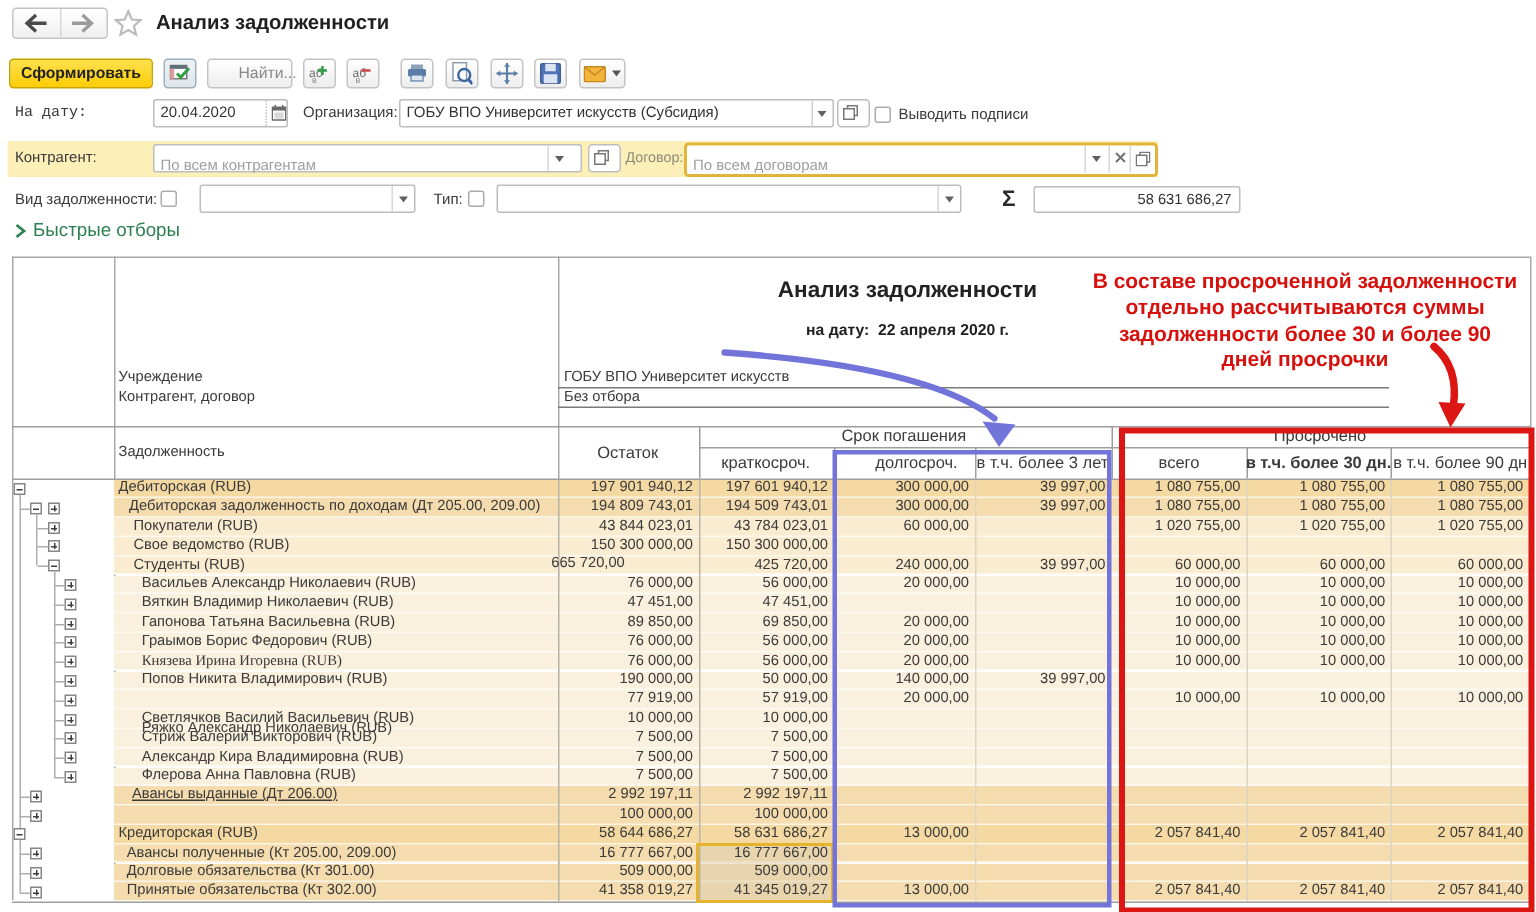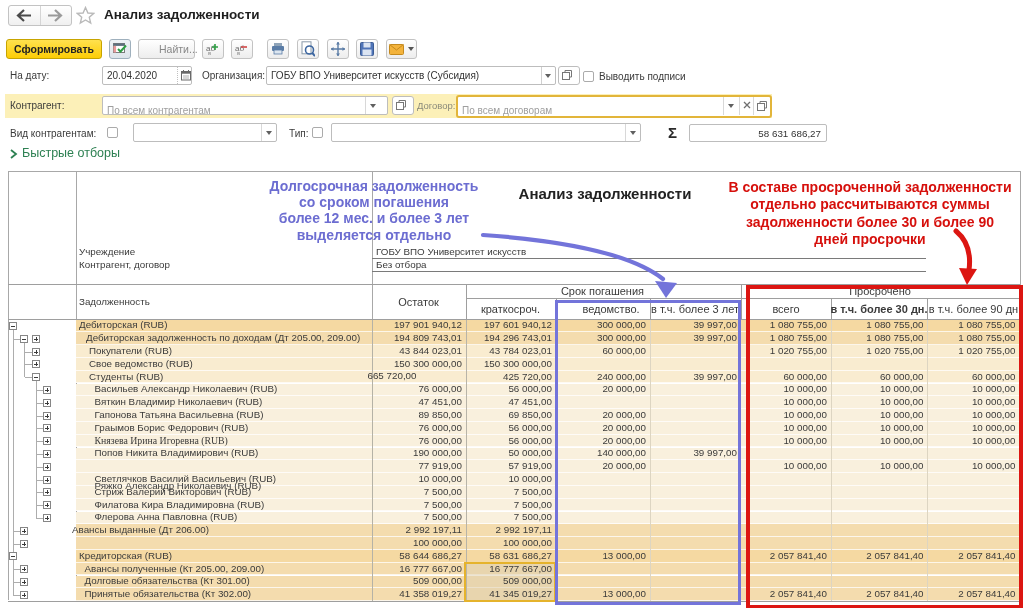--- a/index.html
+++ b/index.html
@@ -89,7 +89,7 @@
 </svg>
 <div class="dd" style="left:408px;top:47px;border-top-color:#555;"></div>
 
-<div class="lbl" style="left:10px;top:70px;">На дату:</div>
+<div class="lbl" style="left:10px;top:70px;font-family:Liberation Mono, monospace;">На дату:</div>
 <div class="inp" style="left:102px;top:66px;width:90px;height:19px;"></div>
 <div class="a" style="left:107px;top:70px;font-size:10px;color:#333;">20.04.2020</div>
 <div class="a" style="left:177px;top:67px;width:1px;height:17px;border-left:1px dotted #c0c0c0;"></div>

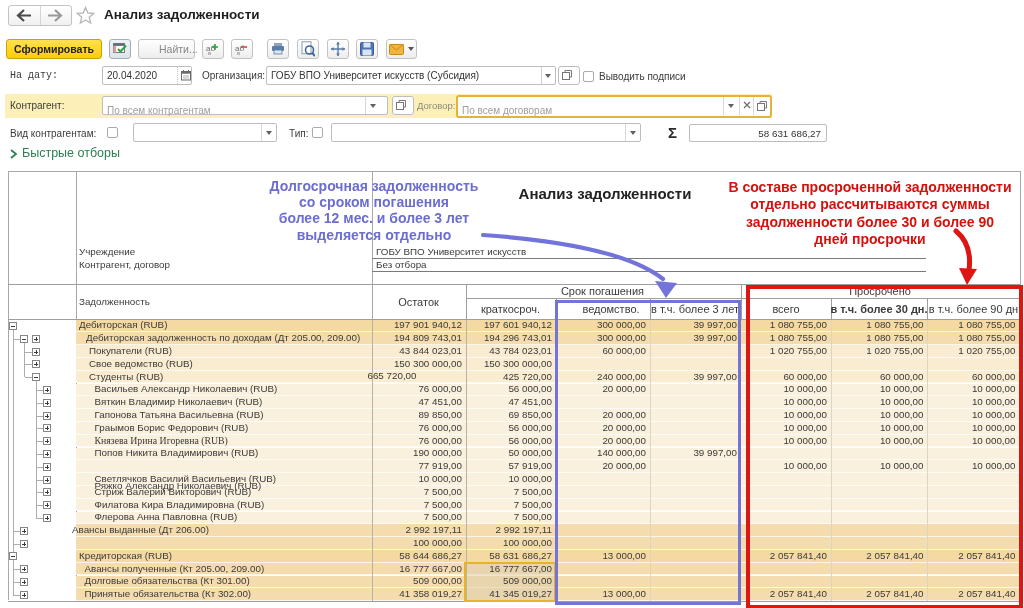--- a/index.html
+++ b/index.html
@@ -138,7 +138,7 @@
       <path d="M3 2.5 L3 0.5 L9.5 0.5 L9.5 7 L7.5 7" fill="none" stroke="#777"></path>
     </svg>
 
-<div class="lbl" style="left:10px;top:128px;">Вид контрагентам:</div>
+<div class="lbl" style="left:10px;top:128px;">Вид задолженности:</div>
 <div class="chk" style="left:107px;top:127px;"></div>
 <div class="inp" style="left:133px;top:123px;width:144px;height:19px;"></div>
 <div class="a" style="left:261px;top:124px;width:1px;height:17px;background:#d8d8d8;"></div>

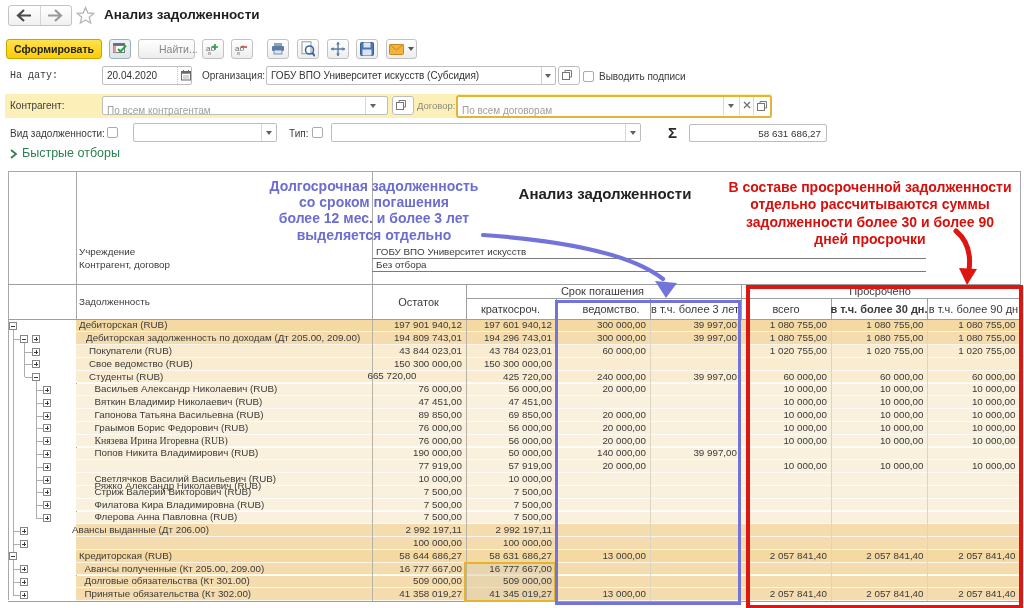--- a/index.html
+++ b/index.html
@@ -454,7 +454,6 @@
 <div class="a" style="left:555px;top:299.5px;width:186px;height:305px;border:3px solid #7374da;box-sizing:border-box;"></div>
 <div class="a" style="left:746px;top:284.5px;width:277px;height:324px;border:4px solid #dc1612;box-sizing:border-box;"></div>
 
-<div class="a" style="left:224px;top:178px;width:300px;text-align:center;font-size:14px;font-weight:bold;color:#6c6dd1;line-height:16.2px;">Долгосрочная задолженность<br>со сроком погашения<br>более 12 мес. и более 3 лет<br>выделяется отдельно</div>
 <div class="a" style="left:720px;top:179px;width:300px;text-align:center;font-size:14px;font-weight:bold;color:#d6100c;line-height:17.4px;">В составе просроченной задолженности<br>отдельно рассчитываются суммы<br>задолженности более 30 и более 90<br>дней просрочки</div>
 
 <svg class="a" style="left:470px;top:225px;" width="220" height="80" viewBox="0 0 220 80">

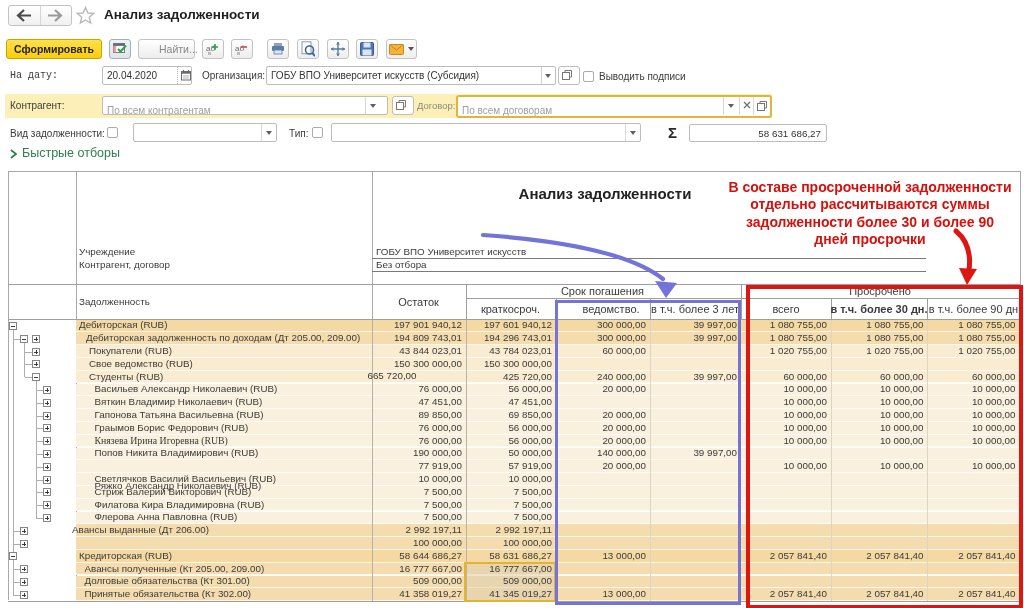--- a/index.html
+++ b/index.html
@@ -220,6 +220,7 @@
 <div class="a" style="left:372px;top:271px;width:554px;height:1px;background:#7a7a7a;"></div>
 
 <div class="a" style="left:455px;top:185px;width:300px;text-align:center;font-size:15px;font-weight:bold;color:#222;">Анализ задолженности</div>
+<div class="a" style="left:455px;top:214px;width:300px;text-align:center;font-size:10.5px;font-weight:bold;color:#222;">на дату:&nbsp; 22 апреля 2020 г.</div>
 <div class="tl" style="left:12.5px;top:329.90px;width:1px;height:222.40px;"></div>
 <div class="tl" style="left:13px;top:338.70px;width:7.00px;height:1px;"></div>
 <div class="tl" style="left:13px;top:530.70px;width:7.00px;height:1px;"></div>

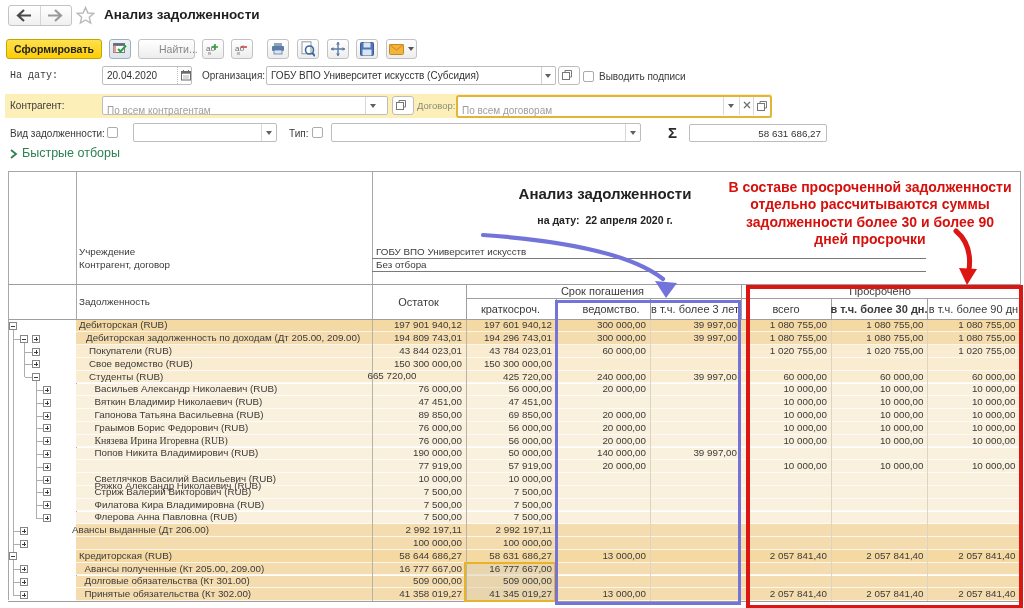--- a/index.html
+++ b/index.html
@@ -205,7 +205,7 @@
 <div class="hdr" style="left:338.5px;top:295.5px;width:160px;font-size:11px;font-weight:normal;color:#3a3a3a;">Остаток</div>
 <div class="hdr" style="left:502.5px;top:284.5px;width:200px;font-size:11px;font-weight:normal;color:#3a3a3a;">Срок погашения</div>
 <div class="hdr" style="left:430.5px;top:302.5px;width:160px;font-size:11px;font-weight:normal;color:#3a3a3a;">краткосроч.</div>
-<div class="hdr" style="left:531.0px;top:302.5px;width:160px;font-size:11px;font-weight:normal;color:#3a3a3a;">ведомство.</div>
+<div class="hdr" style="left:531.0px;top:302.5px;width:160px;font-size:11px;font-weight:normal;color:#3a3a3a;">долгосроч.</div>
 <div class="hdr" style="left:615.0px;top:302.5px;width:160px;font-size:11px;font-weight:normal;color:#3a3a3a;">в т.ч. более 3 лет</div>
 <div class="hdr" style="left:780.0px;top:284.5px;width:200px;font-size:11px;font-weight:normal;color:#3a3a3a;">Просрочено</div>
 <div class="hdr" style="left:706.0px;top:302.5px;width:160px;font-size:11px;font-weight:normal;color:#3a3a3a;">всего</div>

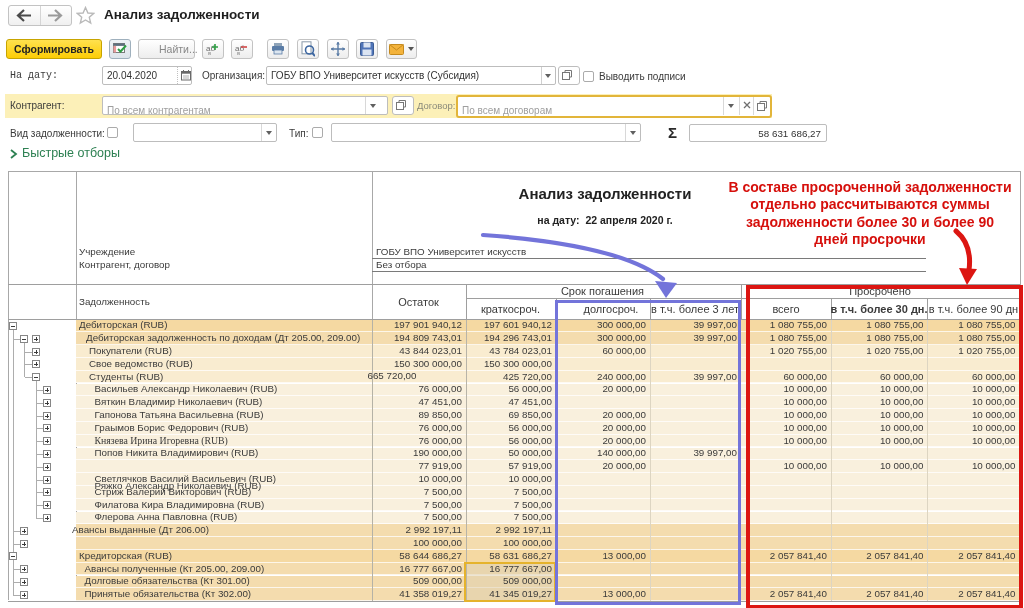--- a/index.html
+++ b/index.html
@@ -343,7 +343,7 @@
 <div class="num" style="left:875.5px;top:319.40px;width:140px;">1 080 755,00</div>
 <div class="cell" style="left:86px;top:332.20px;">Дебиторская задолженность по доходам (Дт 205.00, 209.00)</div>
 <div class="num" style="left:322.0px;top:332.20px;width:140px;">194 809 743,01</div>
-<div class="num" style="left:412.0px;top:332.20px;width:140px;">194 296 743,01</div>
+<div class="num" style="left:412.0px;top:332.20px;width:140px;">194 509 743,01</div>
 <div class="num" style="left:506.0px;top:332.20px;width:140px;">300 000,00</div>
 <div class="num" style="left:597.0px;top:332.20px;width:140px;">39 997,00</div>
 <div class="num" style="left:687.0px;top:332.20px;width:140px;">1 080 755,00</div>

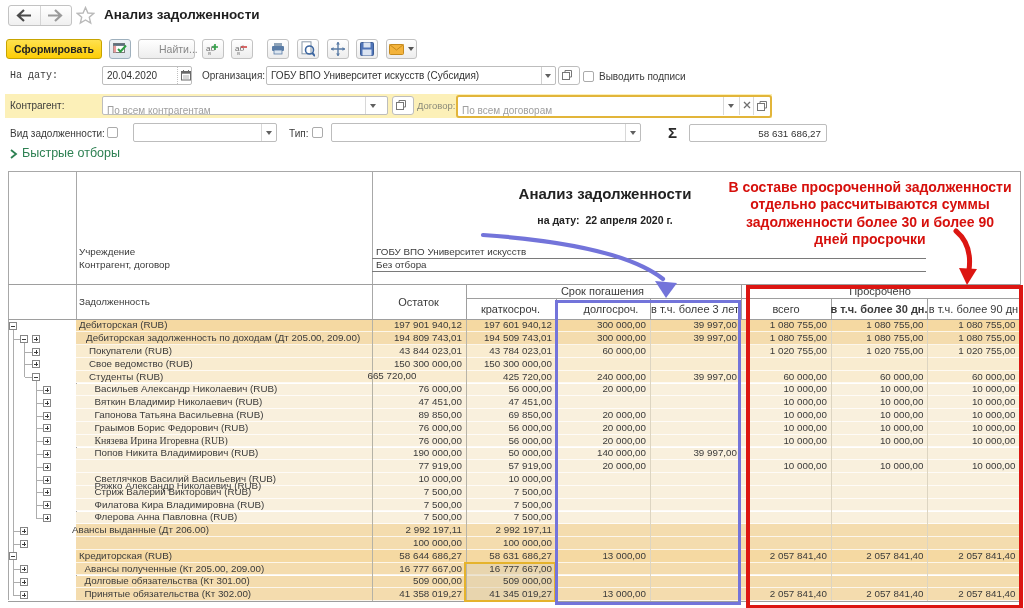--- a/index.html
+++ b/index.html
@@ -419,7 +419,7 @@
 <div class="cell" style="left:94.5px;top:485.80px;">Стриж Валерий Викторович (RUB)</div>
 <div class="num" style="left:322.0px;top:485.80px;width:140px;">7 500,00</div>
 <div class="num" style="left:412.0px;top:485.80px;width:140px;">7 500,00</div>
-<div class="cell" style="left:94.5px;top:498.60px;">Филатова Кира Владимировна (RUB)</div>
+<div class="cell" style="left:94.5px;top:498.60px;">Александр Кира Владимировна (RUB)</div>
 <div class="num" style="left:322.0px;top:498.60px;width:140px;">7 500,00</div>
 <div class="num" style="left:412.0px;top:498.60px;width:140px;">7 500,00</div>
 <div class="cell" style="left:94.5px;top:511.40px;">Флерова Анна Павловна (RUB)</div>

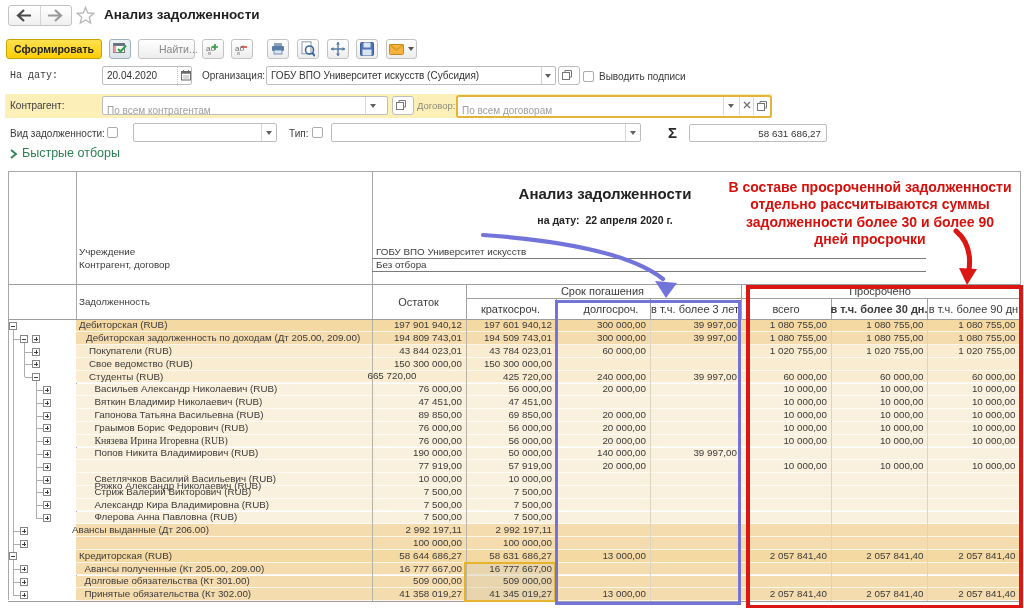--- a/index.html
+++ b/index.html
@@ -425,7 +425,7 @@
 <div class="cell" style="left:94.5px;top:511.40px;">Флерова Анна Павловна (RUB)</div>
 <div class="num" style="left:322.0px;top:511.40px;width:140px;">7 500,00</div>
 <div class="num" style="left:412.0px;top:511.40px;width:140px;">7 500,00</div>
-<div class="cell" style="left:72px;top:524.20px;">Авансы выданные (Дт 206.00)</div>
+<div class="cell" style="left:88px;top:524.20px;text-decoration:underline;">Авансы выданные (Дт 206.00)</div>
 <div class="num" style="left:322.0px;top:524.20px;width:140px;">2 992 197,11</div>
 <div class="num" style="left:412.0px;top:524.20px;width:140px;">2 992 197,11</div>
 <div class="num" style="left:322.0px;top:537.00px;width:140px;">100 000,00</div>

